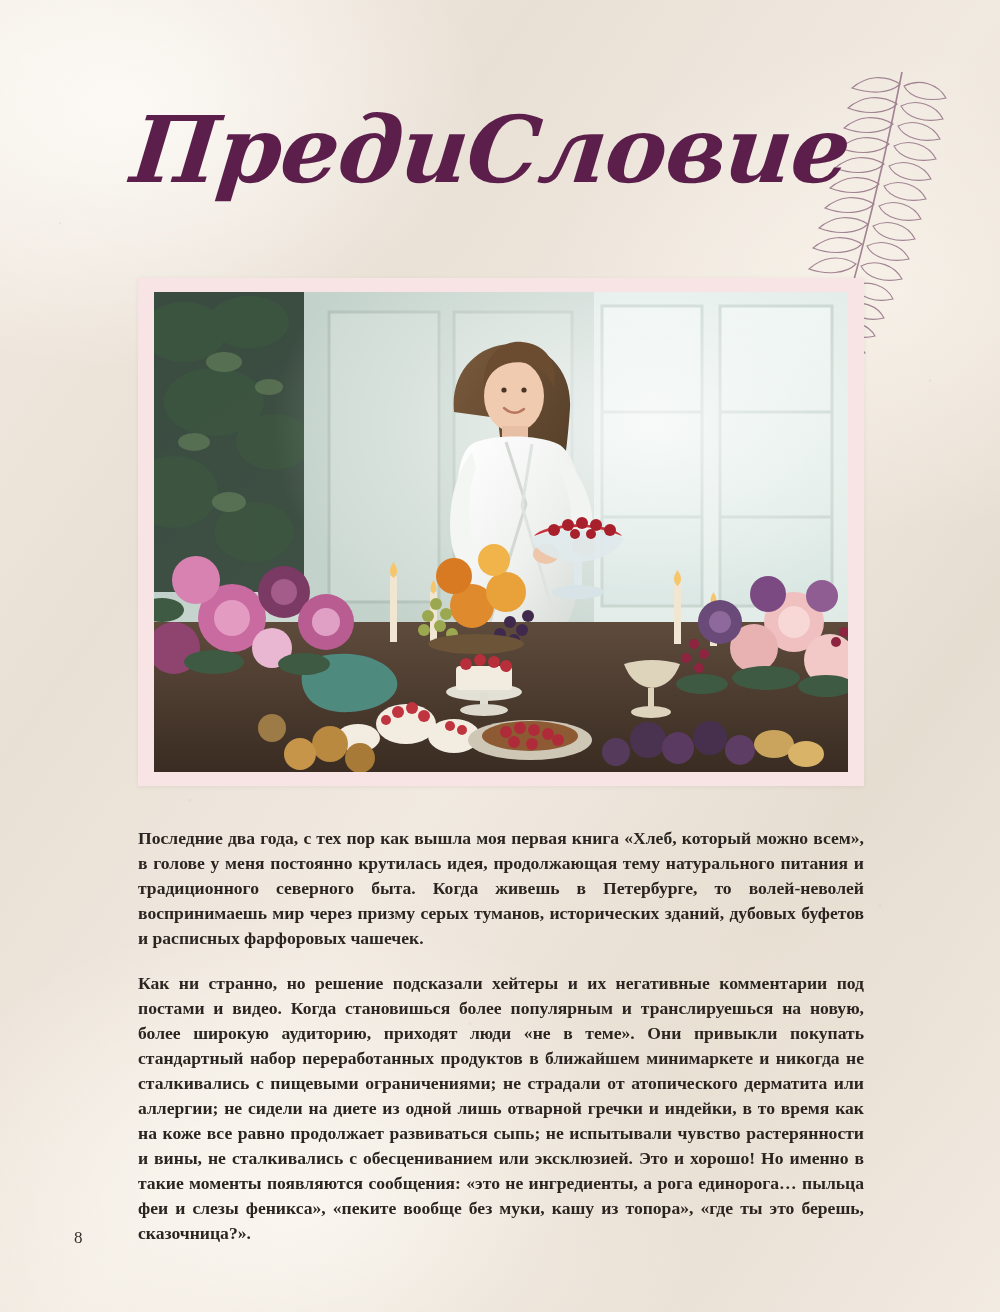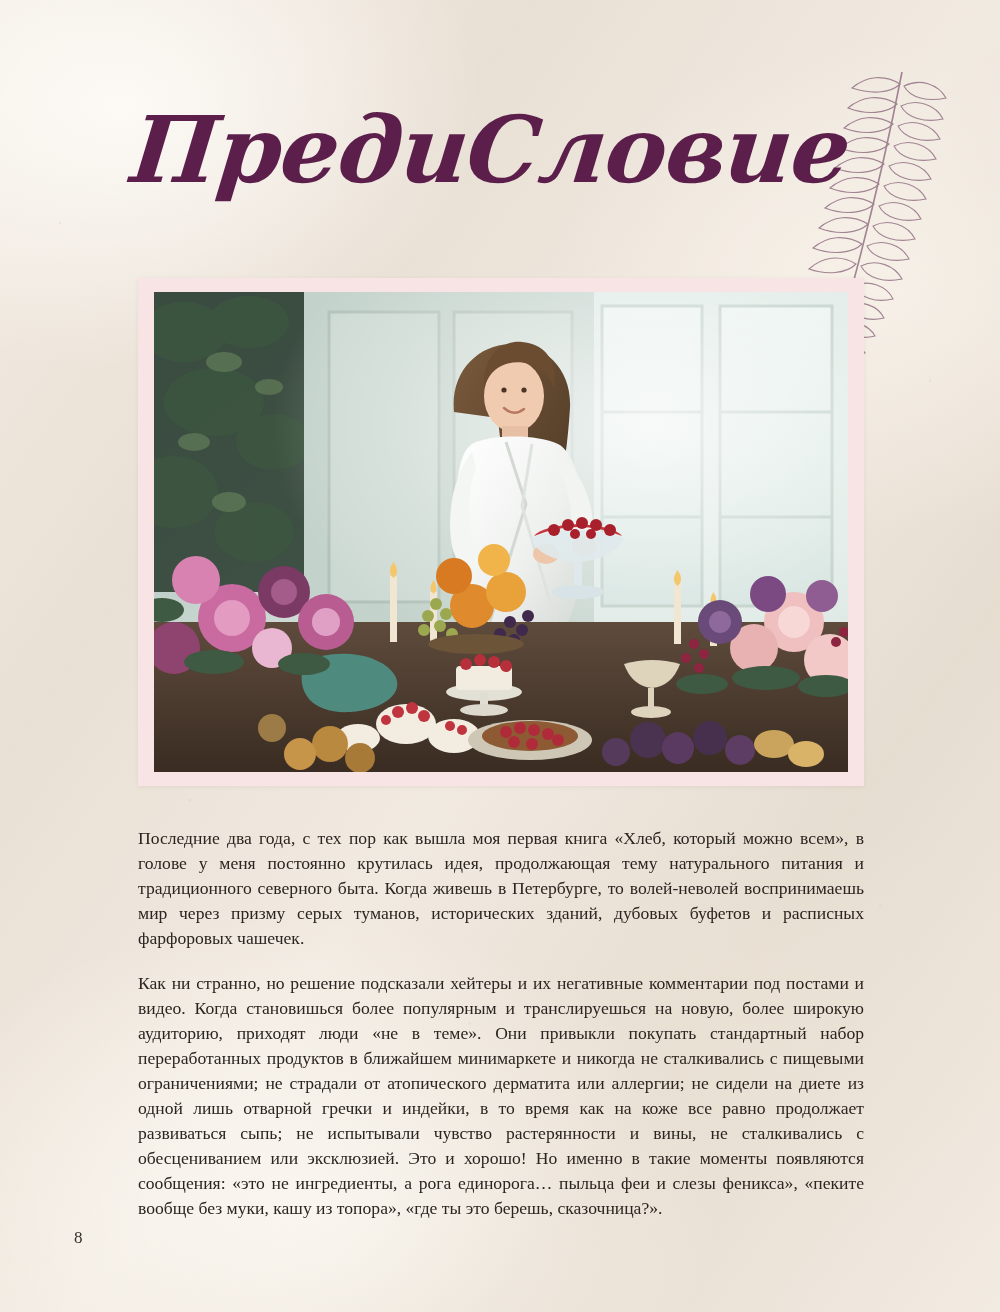--- a/index.html
+++ b/index.html
@@ -112,6 +112,7 @@
     font-size: 17.6px;
     line-height: 1.42;
     text-align: justify;
+    font-weight: bold;
   }
   .copy p { margin: 0 0 20px 0; }
   .copy p:last-child { margin-bottom: 16px; }

